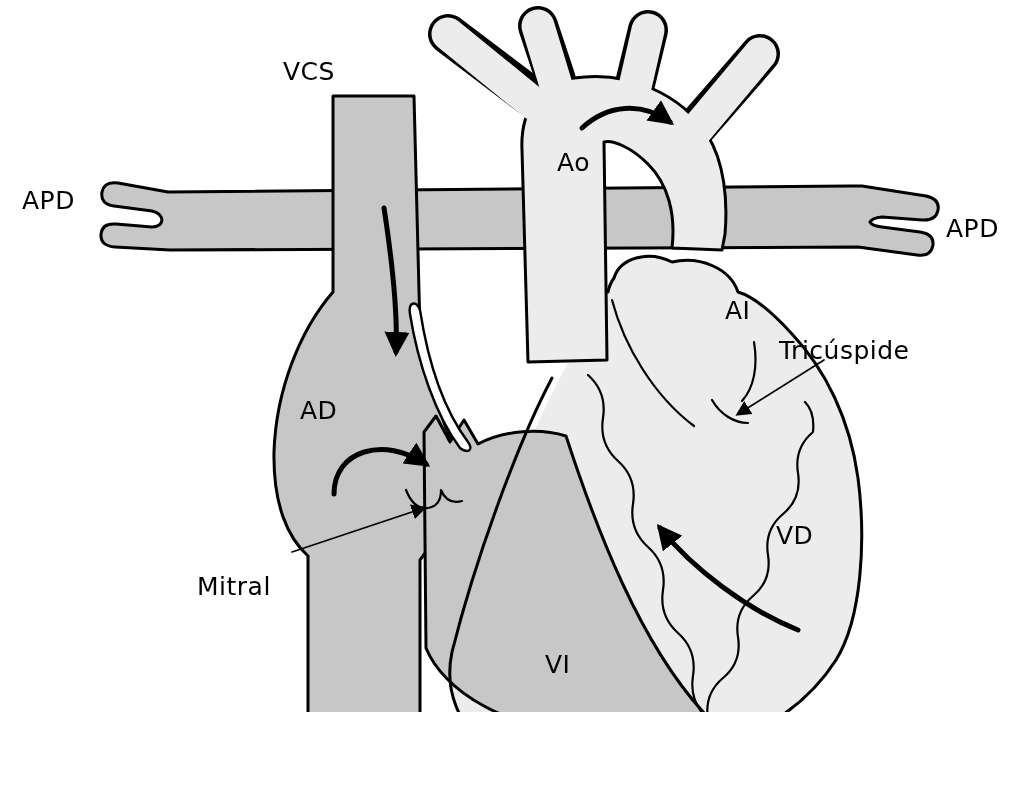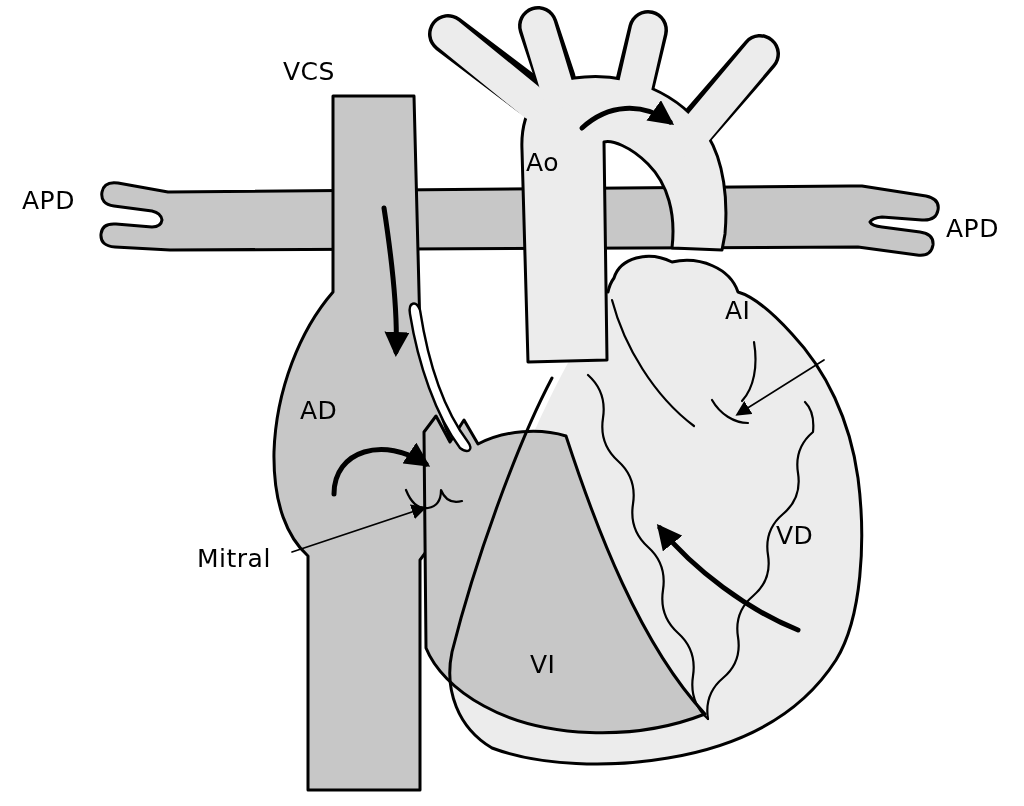--- a/index.html
+++ b/index.html
@@ -5,7 +5,7 @@
   *{margin:0;padding:0;box-sizing:border-box}
   html,body{background:#ffffff}
   body{font-family:"DejaVu Sans","Liberation Sans",sans-serif;color:#000}
-  .stage{position:relative;width:1024px;height:806px;background:#ffffff;overflow:hidden}
+  .stage{position:relative;width:1024px;height:712px;background:#ffffff;overflow:hidden}
   .stage svg{position:absolute;left:0;top:0}
   .lbl{position:absolute;font-size:25px;line-height:1.1;color:#000;white-space:nowrap;letter-spacing:.5px}
   

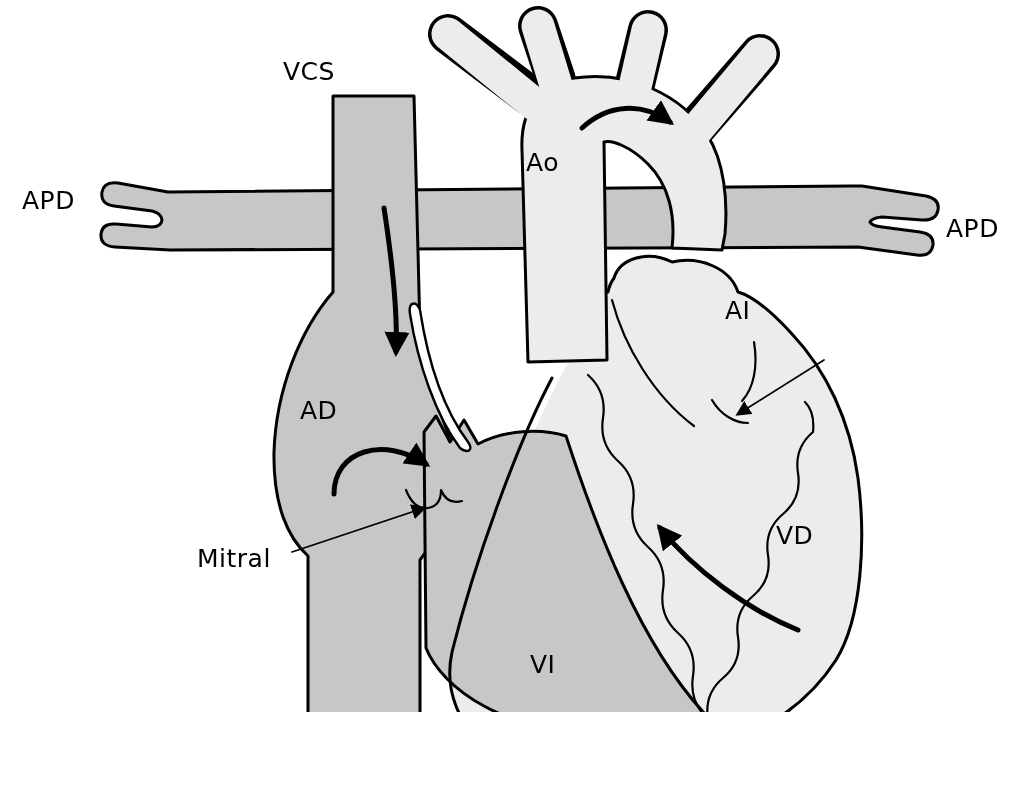--- a/index.html
+++ b/index.html
@@ -21,7 +21,7 @@
   .p-vcs{left:283px;top:58px}
   .p-apdl{left:22px;top:187px}
   .p-apdr{left:946px;top:215px}
-  .p-ao{left:526px;top:149px}
+  .p-ao{left:557px;top:149px}
   .p-ai{left:725px;top:297px}
   .p-tric{left:779px;top:337px}
   .p-ad{left:300px;top:397px}

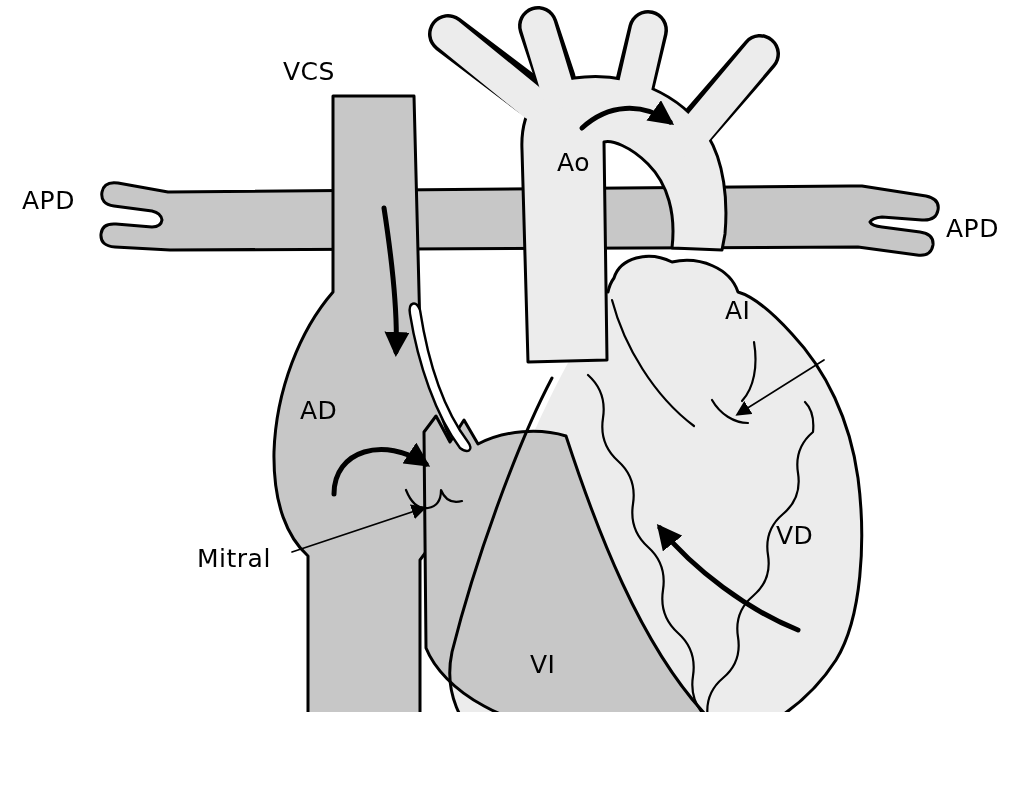--- a/index.html
+++ b/index.html
@@ -113,6 +113,7 @@
   <div class="lbl p-apdr">APD</div>
   <div class="lbl p-ao">Ao</div>
   <div class="lbl p-ai">AI</div>
+  <div class="lbl p-tric">Tricúspide</div>
   <div class="lbl p-ad">AD</div>
   <div class="lbl p-mitral">Mitral</div>
   <div class="lbl p-vd">VD</div>

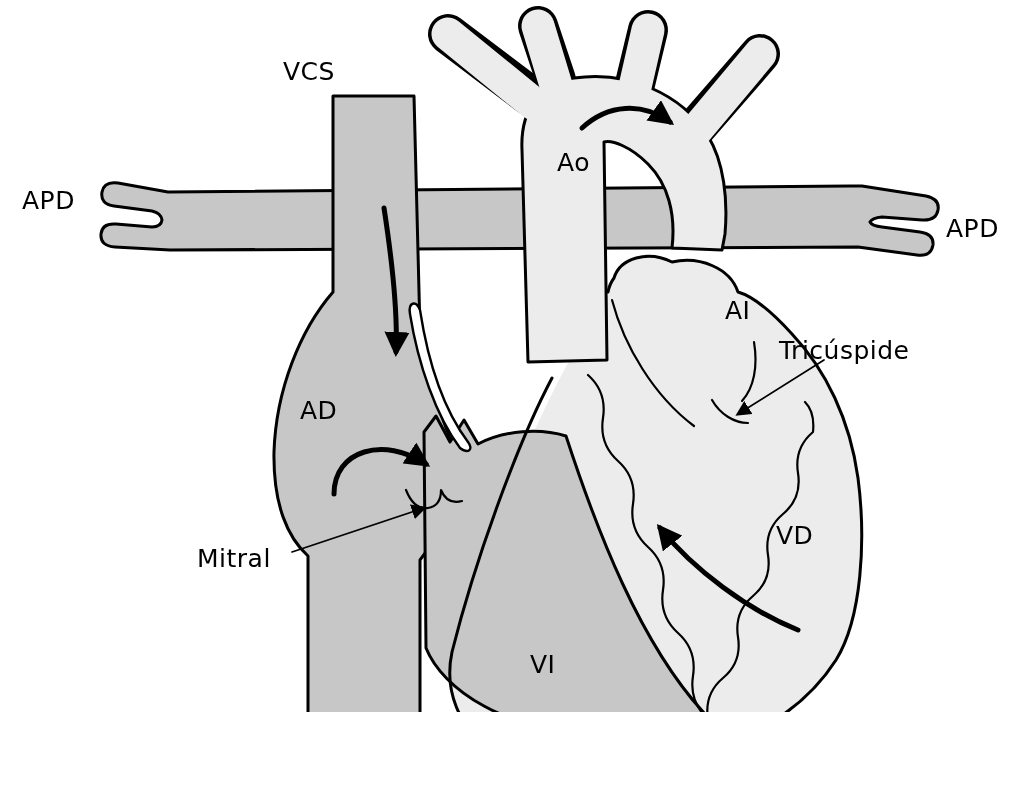--- a/index.html
+++ b/index.html
@@ -25,7 +25,7 @@
   .p-ai{left:725px;top:297px}
   .p-tric{left:779px;top:337px}
   .p-ad{left:300px;top:397px}
-  .p-mitral{left:197px;top:545px}
+  .p-mitral{left:197px;top:573px}
   .p-vd{left:776px;top:522px}
   .p-vi{left:530px;top:651px}
 </style>

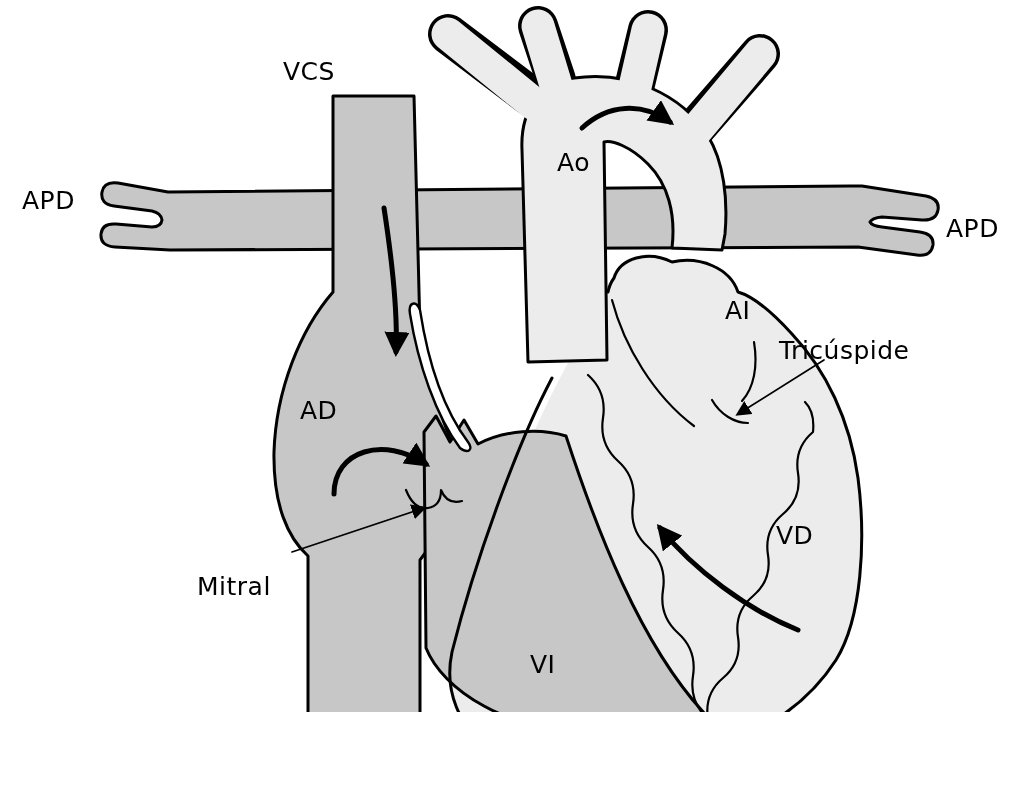--- a/index.html
+++ b/index.html
@@ -27,7 +27,7 @@
   .p-ad{left:300px;top:397px}
   .p-mitral{left:197px;top:573px}
   .p-vd{left:776px;top:522px}
-  .p-vi{left:530px;top:651px}
+  .p-vi{left:545px;top:651px}
 </style>
 </head>
 <body>

